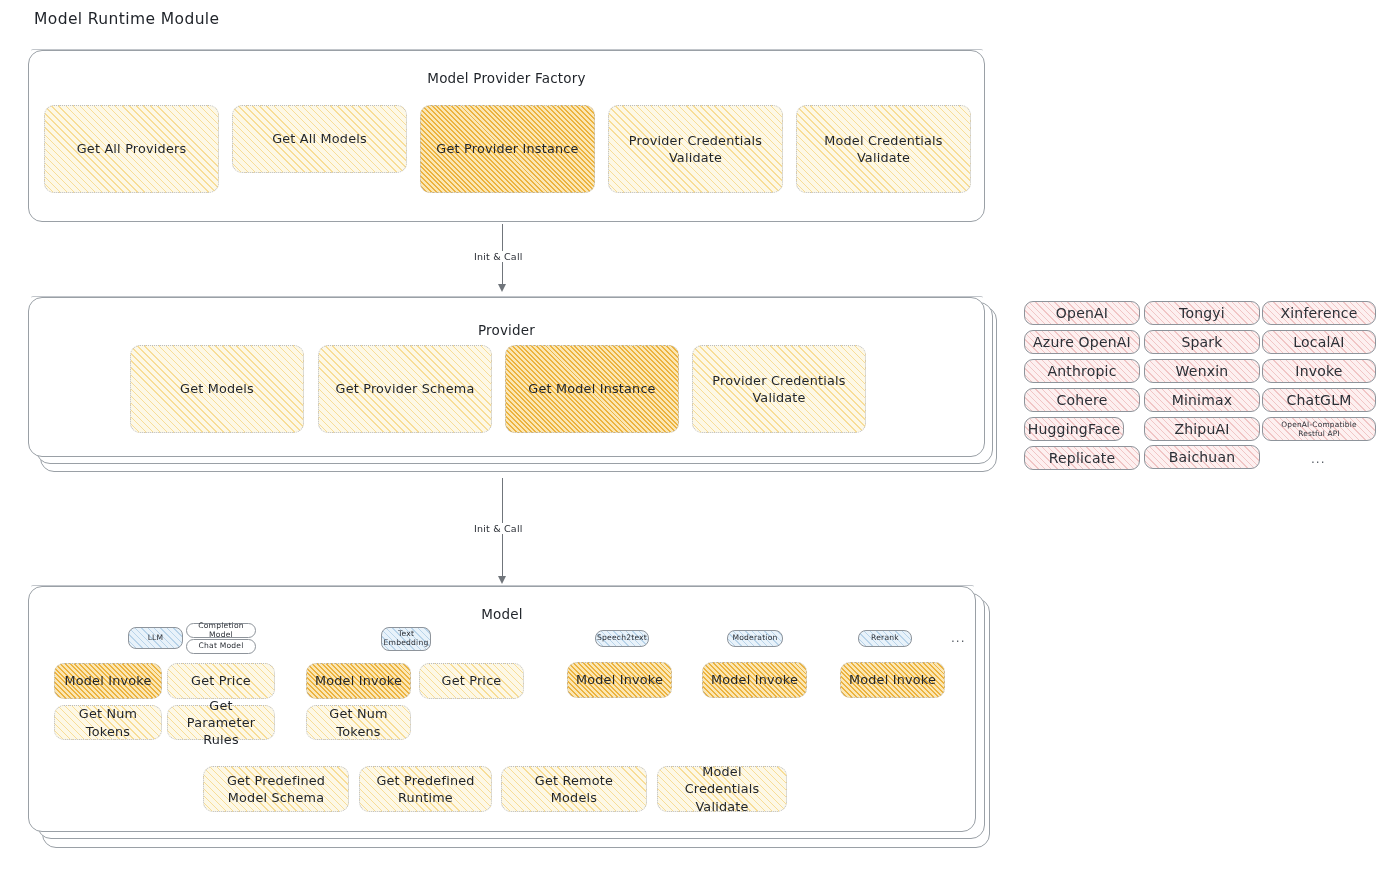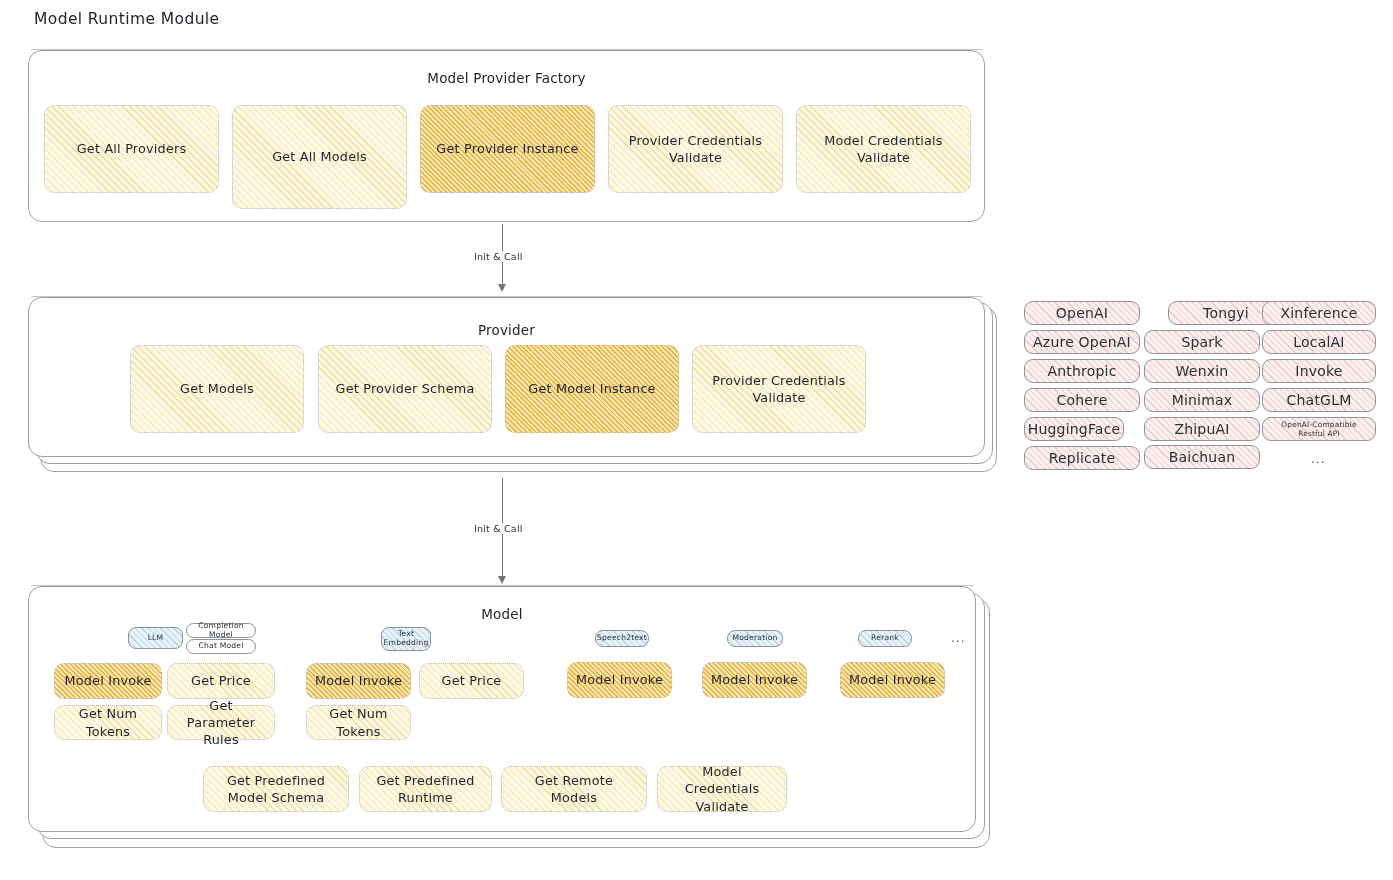--- a/index.html
+++ b/index.html
@@ -115,7 +115,7 @@
   <div class="box dotted fill-amber-light hand" style="left:44px;top:105px;width:175px;height:88px;">
     <span>Get All Providers</span>
   </div>
-  <div class="box dotted fill-amber-light hand" style="left:232px;top:105px;width:175px;height:104px;">
+  <div class="box dotted fill-amber-light hand" style="left:232px;top:105px;width:175px;height:68px;">
     <span>Get All Models</span>
   </div>
   <div class="box dotted fill-amber-strong hand" style="left:420px;top:105px;width:175px;height:88px;">

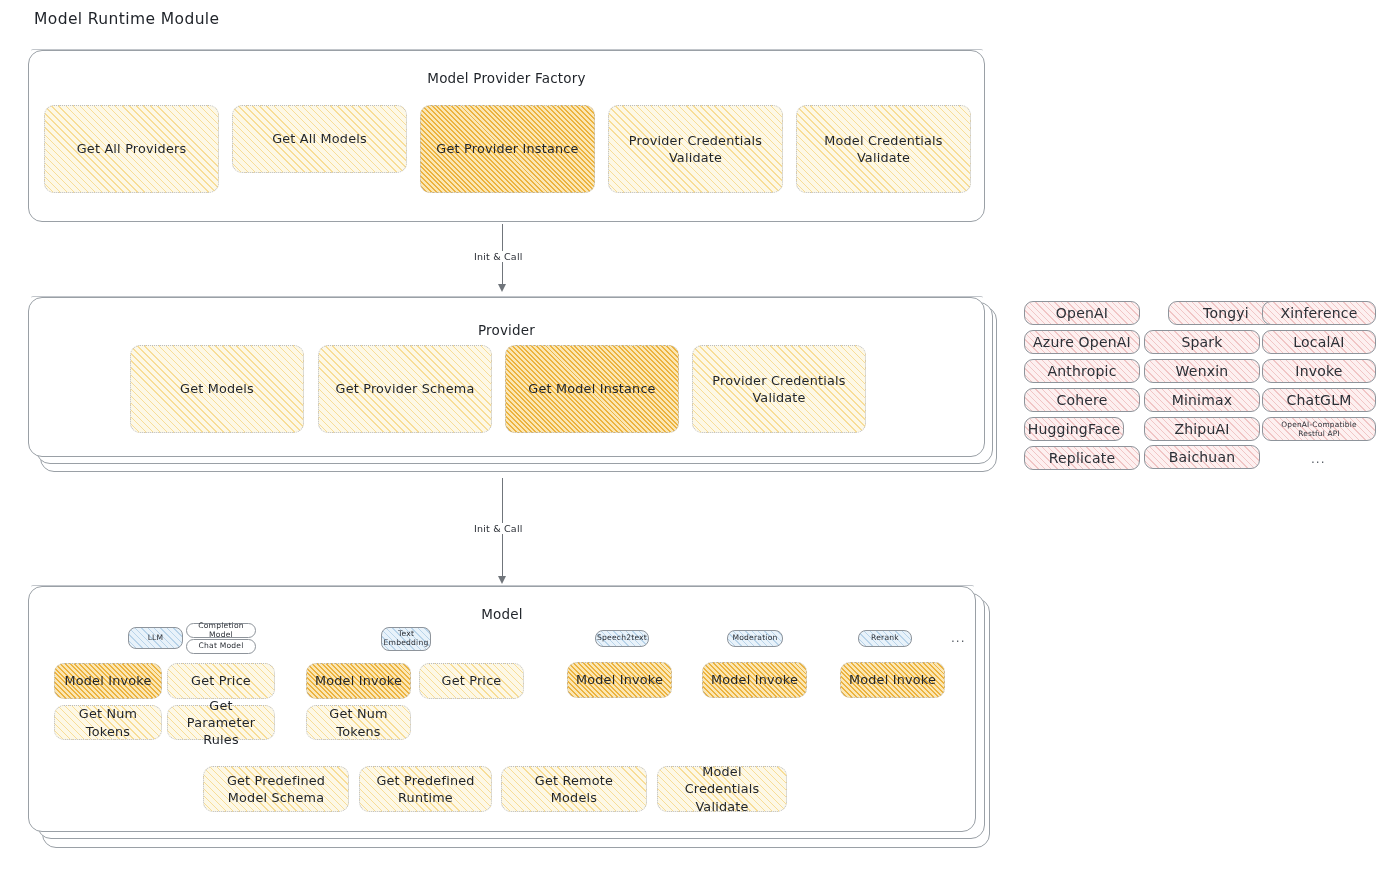--- a/index.html
+++ b/index.html
@@ -170,7 +170,7 @@
     <span>Replicate</span>
     </div>
 
-  <div class="chip fill-pink hand" style="left:1168px;top:301px;width:116px;height:24px;">
+  <div class="chip fill-pink hand" style="left:1144px;top:301px;width:116px;height:24px;">
     <span>Tongyi</span>
     </div>
   <div class="chip fill-pink hand" style="left:1144px;top:330px;width:116px;height:24px;">

